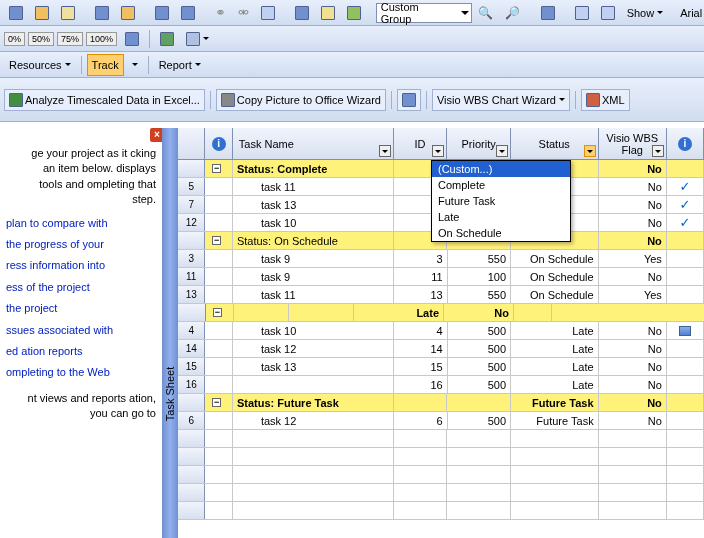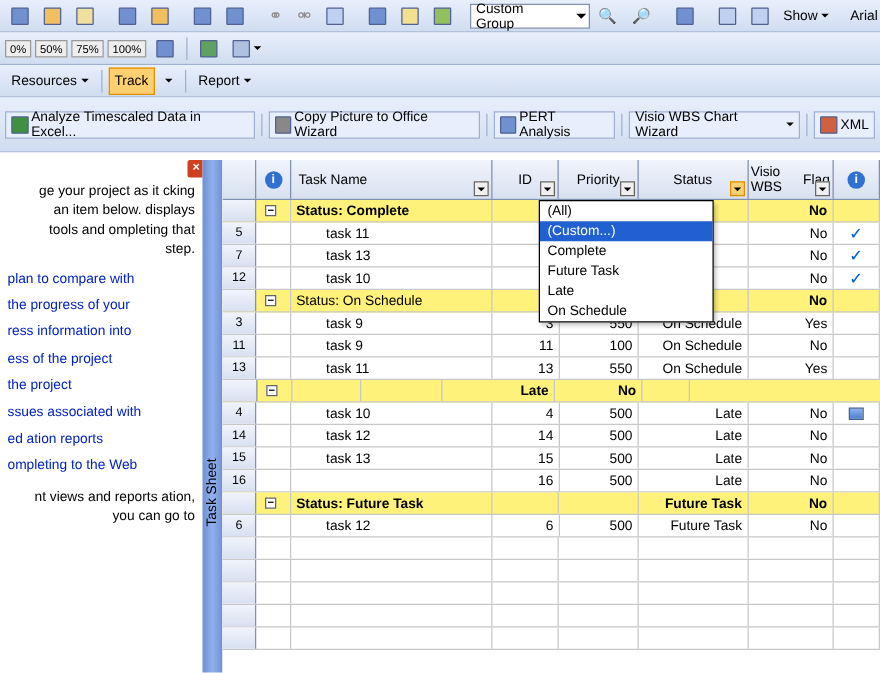--- a/index.html
+++ b/index.html
@@ -202,7 +202,6 @@
   <span class="toolbar-sep"></span>
   <span class="toolbar-btn" style="border:1px solid #a0b0d0;background:#e8effc">
     <span class="icon-placeholder icon-small"></span>
-    <span>PERT Analysis</span>
   </span>
   <span class="toolbar-sep"></span>
   <span class="toolbar-btn" style="border:1px solid #a0b0d0;background:#e8effc">

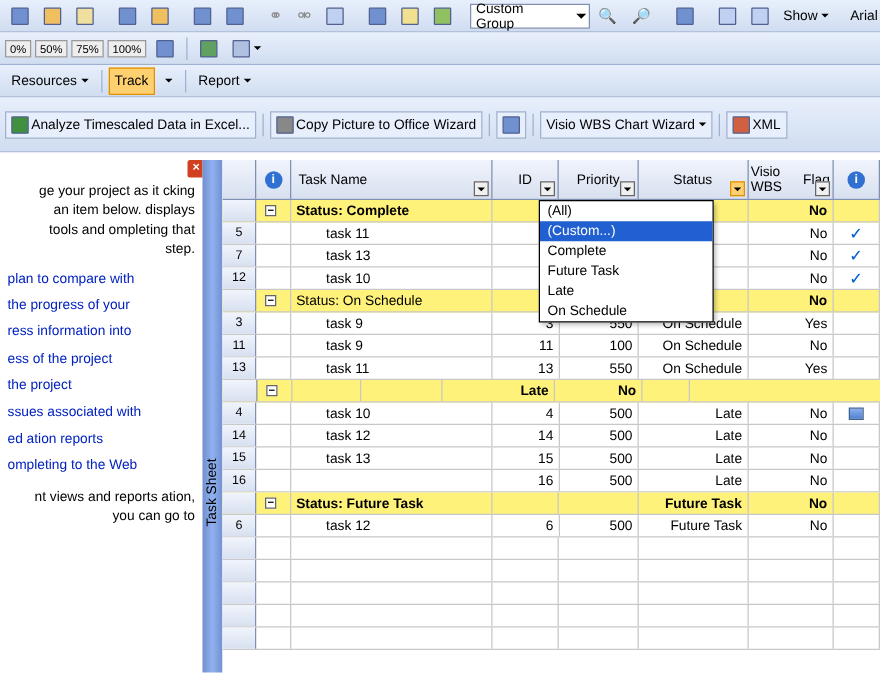--- a/index.html
+++ b/index.html
@@ -42,7 +42,7 @@
 .col-id { width: 55px; }
 .col-pri { width: 65px; }
 .col-stat { width: 90px; }
-.col-wbs { width: 70px; flex-direction: row; }
+.col-wbs { width: 70px; flex-direction: column; }
 .col-indic { width: 38px; }
 
 

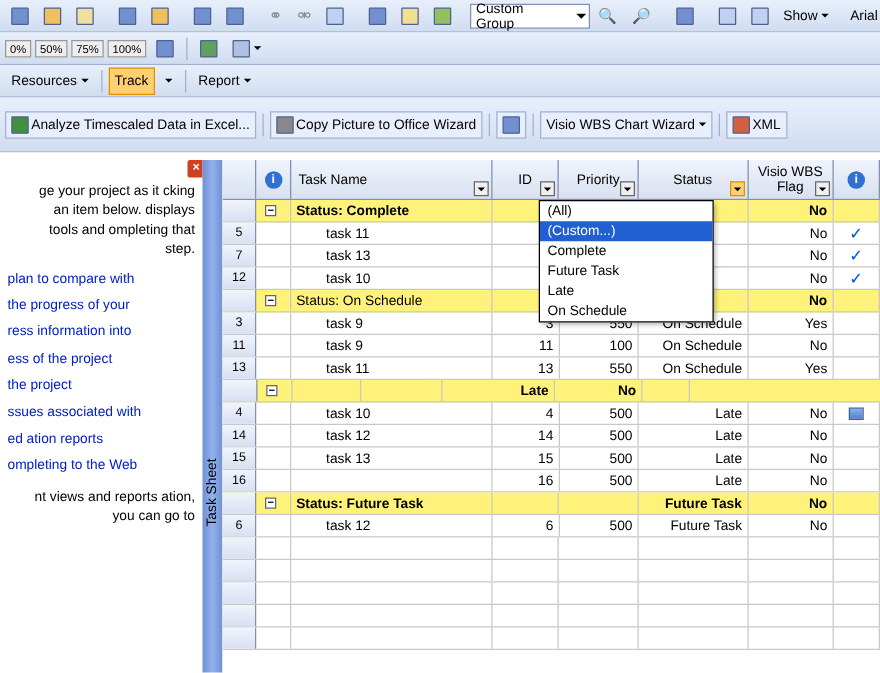--- a/index.html
+++ b/index.html
@@ -489,7 +489,6 @@
       </div>
 
     <div class="filter-menu">
-      <div class="fitem">(All)</div>
       <div class="fitem sel">(Custom...)</div>
       <div class="fitem">Complete</div>
       <div class="fitem">Future Task</div>

